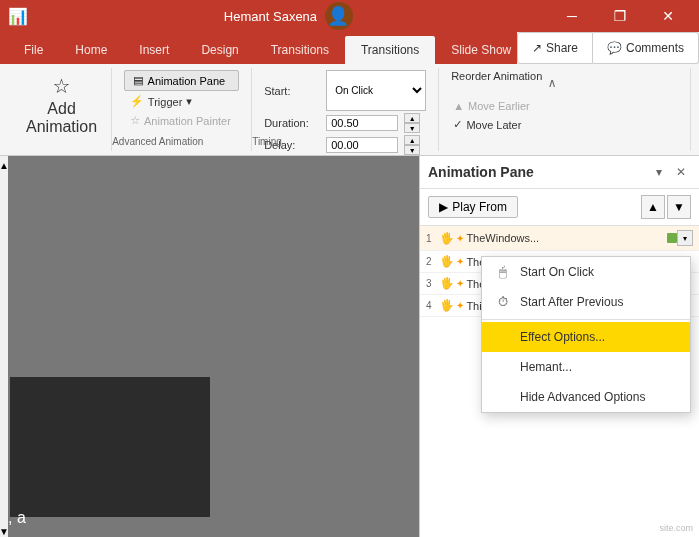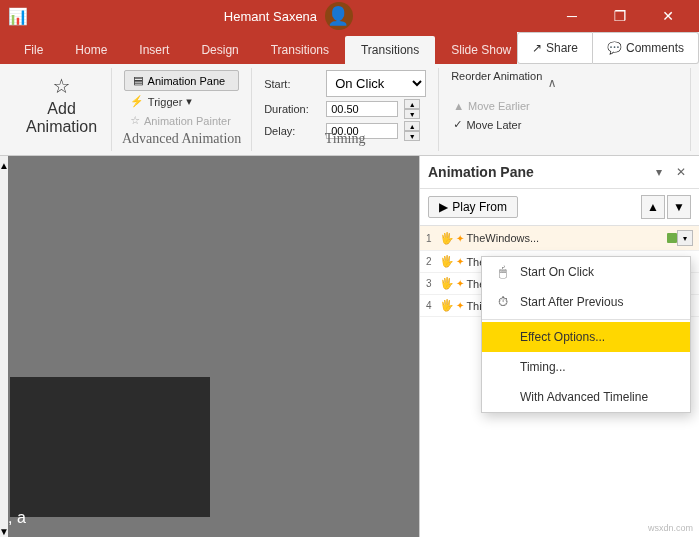--- a/index.html
+++ b/index.html
@@ -110,8 +110,8 @@
     }
     .timing-label { color: #333; width: 56px; }
     .timing-select {
-      border: 1px solid #bbb; background: white; font-size: 13px;
-      padding: 4px 4px; width: 100px; cursor: pointer;
+      border: 1px solid #bbb; background: white; font-size: 10px;
+      padding: 13px 4px; width: 100px; cursor: pointer;
     }
     .timing-input {
       border: 1px solid #bbb; background: white; font-size: 11px;

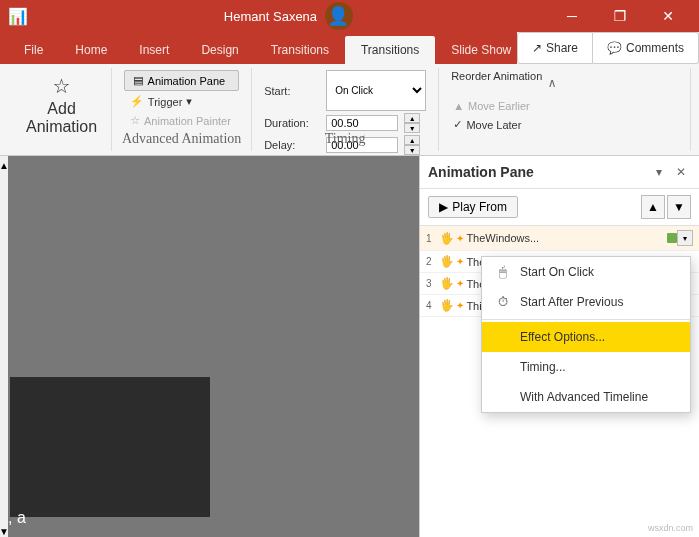--- a/index.html
+++ b/index.html
@@ -74,9 +74,7 @@
       position: relative;
     }
     .ribbon-group-label {
-      font-size: 14px; color: #666; position: absolute; bottom: 4px; left: 0; right: 0;
-      text-align: center;
-      font-family: Liberation Serif, serif;
+      font-size: 10px; color: #666; position: absolute; bottom: 4px; left: 0; right: 0;
     }
     .ribbon-group-content {
       display: flex; gap: 4px; padding-bottom: 18px;

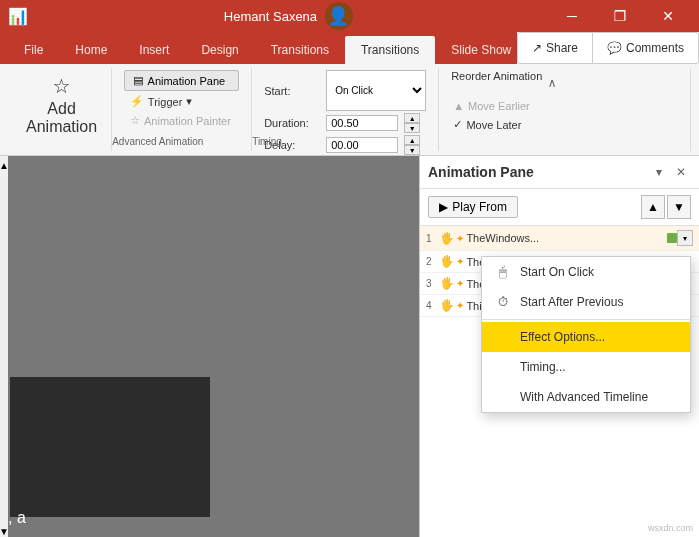--- a/index.html
+++ b/index.html
@@ -401,7 +401,7 @@
       </div>
       <div class="ctx-item">
         <span class="ctx-icon"></span>
-        <span>Timing...</span>
+        <span>Hemant...</span>
       </div>
       <div class="ctx-item">
         <span class="ctx-icon"></span>

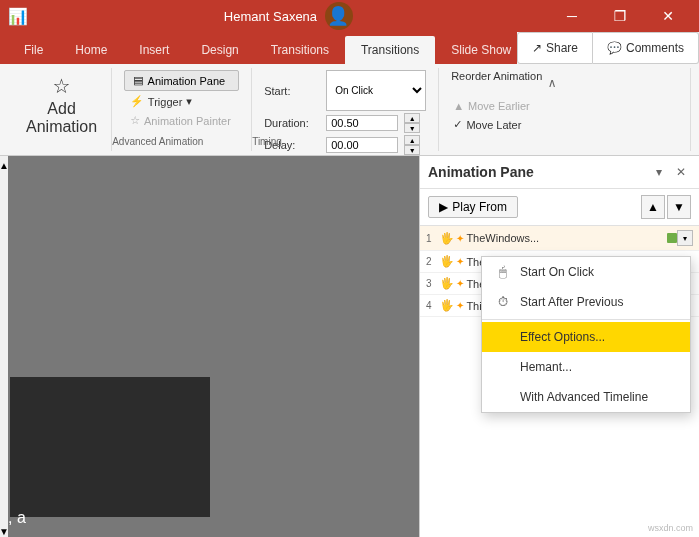--- a/index.html
+++ b/index.html
@@ -405,7 +405,7 @@
       </div>
       <div class="ctx-item">
         <span class="ctx-icon"></span>
-        <span>With Advanced Timeline</span>
+        <span>Hide Advanced Options</span>
       </div>
     </div>
 

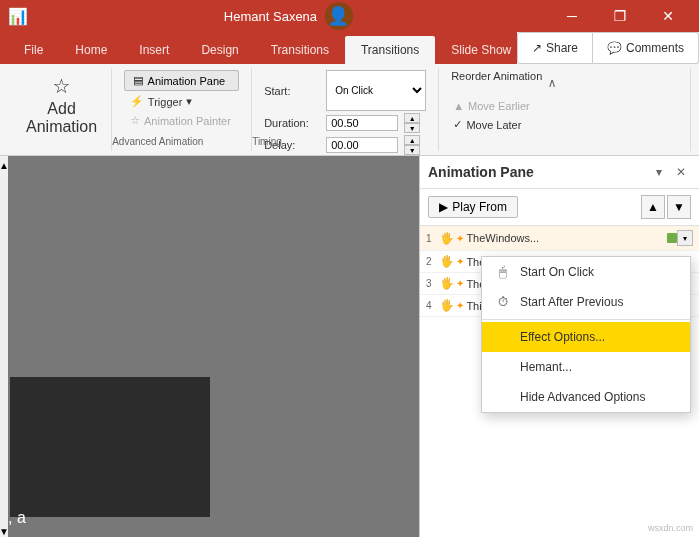--- a/index.html
+++ b/index.html
@@ -409,7 +409,7 @@
       </div>
     </div>
 
-    <div style="position:absolute; bottom:4px; right:6px; font-size:9px; color:#bbb;">wsxdn.com</div>
+    <div style="position:absolute; bottom:4px; right:6px; font-size:9px; color:#bbb;">site.com</div>
   </div>
 
 </div>

